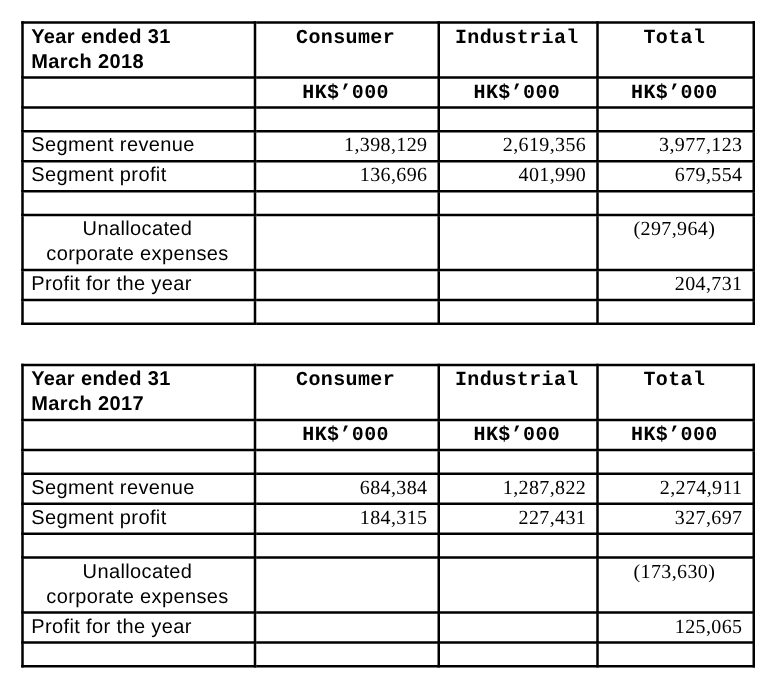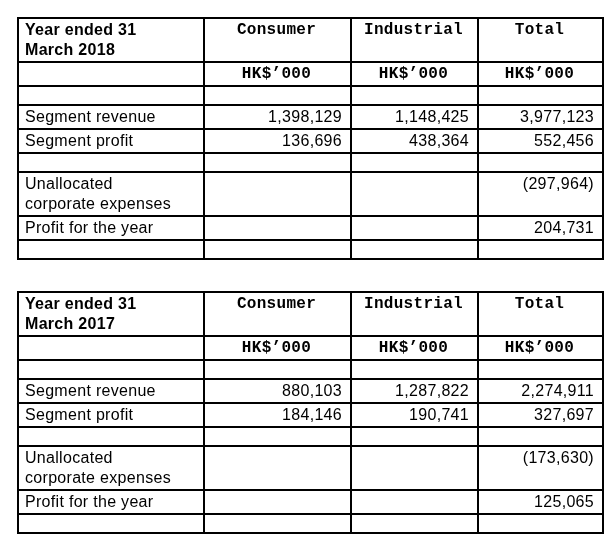--- a/index.html
+++ b/index.html
@@ -36,7 +36,7 @@
   col.c4 { width: 125px; }
   .hd  { font-weight: bold; }
   .ctr { text-align: center; font-family: Liberation Mono, monospace; }
-  .num { text-align: right; }
+  .num { text-align: right; font-family: Liberation Serif, serif; }
   .pre { white-space: pre-line; }
   tr.h1  td { height: 44px; }
   tr.std  td { height: 23px; }

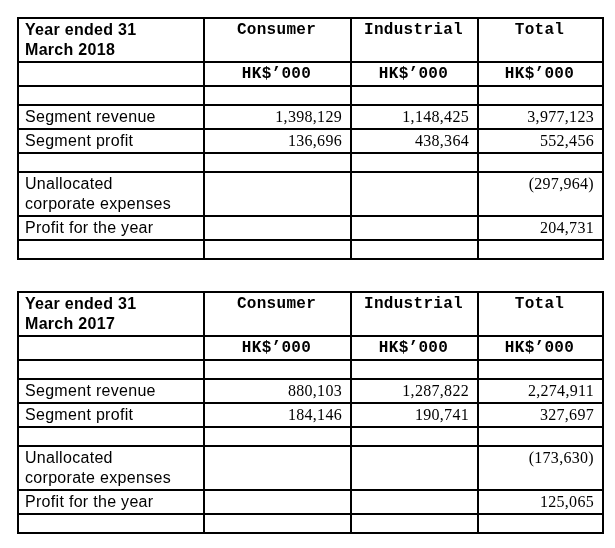--- a/index.html
+++ b/index.html
@@ -78,7 +78,7 @@
       <tr class="std">
         <td>Segment revenue</td>
         <td class="num">1,398,129</td>
-        <td class="num">1,148,425</td>
+        <td class="num">2,619,356</td>
         <td class="num">3,977,123</td>
       </tr>
       <tr class="std">

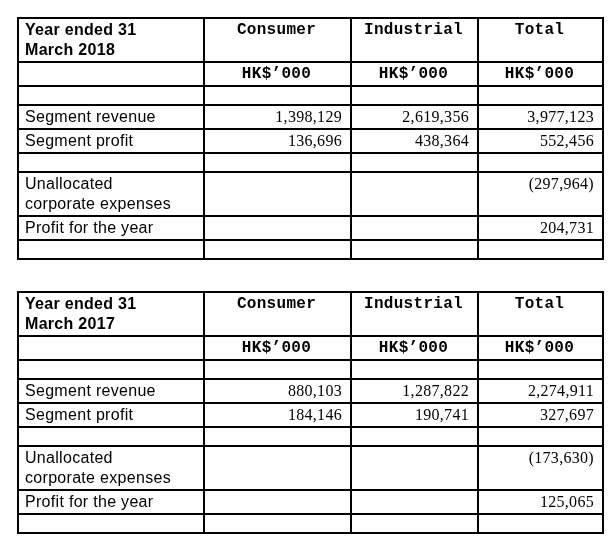--- a/index.html
+++ b/index.html
@@ -84,7 +84,7 @@
       <tr class="std">
         <td>Segment profit</td>
         <td class="num">136,696</td>
-        <td class="num">438,364</td>
+        <td class="num">401,990</td>
         <td class="num">552,456</td>
       </tr>
       <tr class="sp">

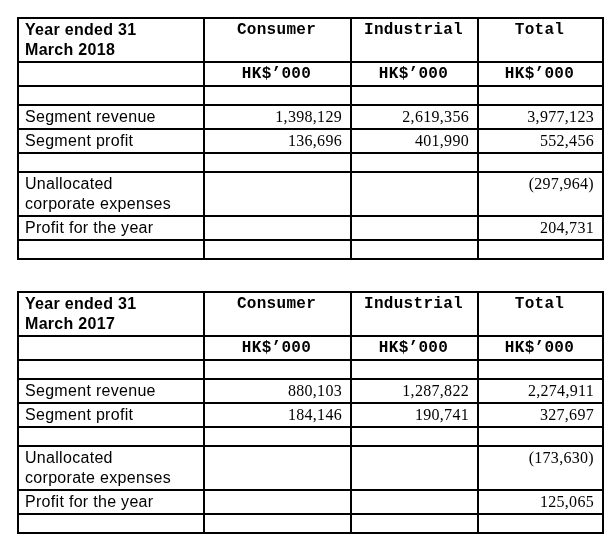--- a/index.html
+++ b/index.html
@@ -85,7 +85,7 @@
         <td>Segment profit</td>
         <td class="num">136,696</td>
         <td class="num">401,990</td>
-        <td class="num">552,456</td>
+        <td class="num">679,554</td>
       </tr>
       <tr class="sp">
         <td></td>

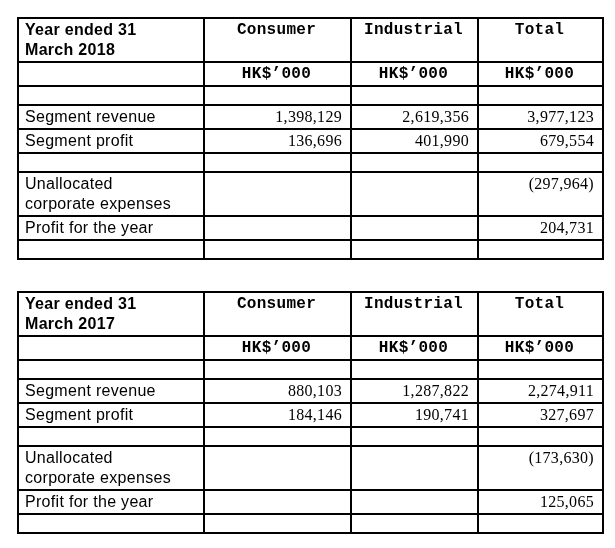--- a/index.html
+++ b/index.html
@@ -41,7 +41,7 @@
   tr.h1  td { height: 44px; }
   tr.std  td { height: 23px; }
   tr.sp  td { height: 19px; }
-  tr.tall td { height: 34px; }
+  tr.tall td { height: 34px; text-align: center; }
 </style>
 </head>
 <body>

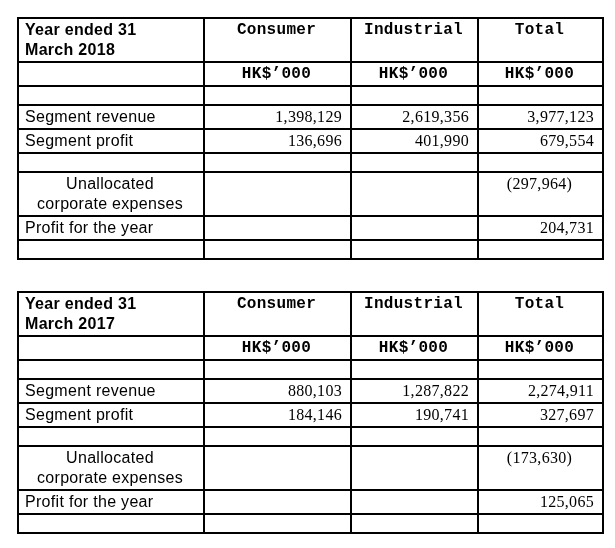--- a/index.html
+++ b/index.html
@@ -146,7 +146,7 @@
       </tr>
       <tr class="std">
         <td>Segment revenue</td>
-        <td class="num">880,103</td>
+        <td class="num">684,384</td>
         <td class="num">1,287,822</td>
         <td class="num">2,274,911</td>
       </tr>

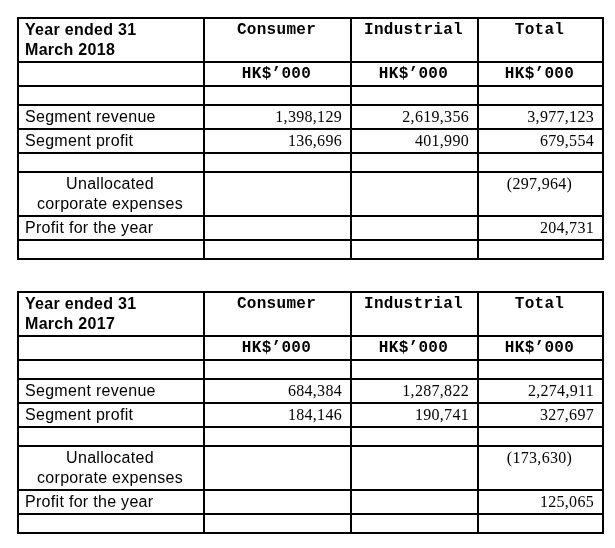--- a/index.html
+++ b/index.html
@@ -152,7 +152,7 @@
       </tr>
       <tr class="std">
         <td>Segment profit</td>
-        <td class="num">184,146</td>
+        <td class="num">184,315</td>
         <td class="num">190,741</td>
         <td class="num">327,697</td>
       </tr>

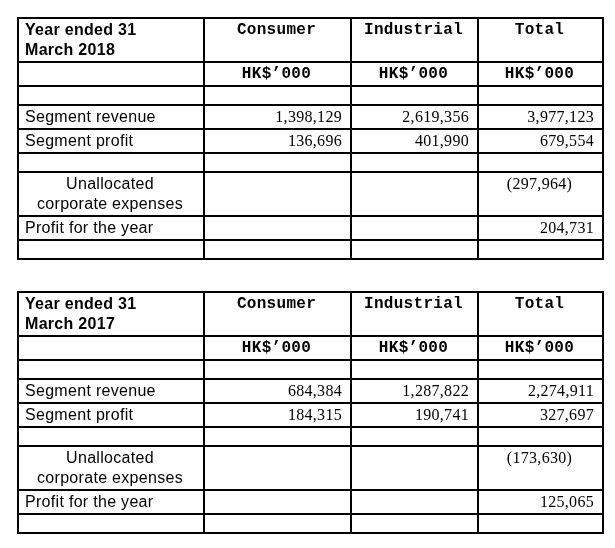--- a/index.html
+++ b/index.html
@@ -153,7 +153,7 @@
       <tr class="std">
         <td>Segment profit</td>
         <td class="num">184,315</td>
-        <td class="num">190,741</td>
+        <td class="num">227,431</td>
         <td class="num">327,697</td>
       </tr>
       <tr class="sp">

